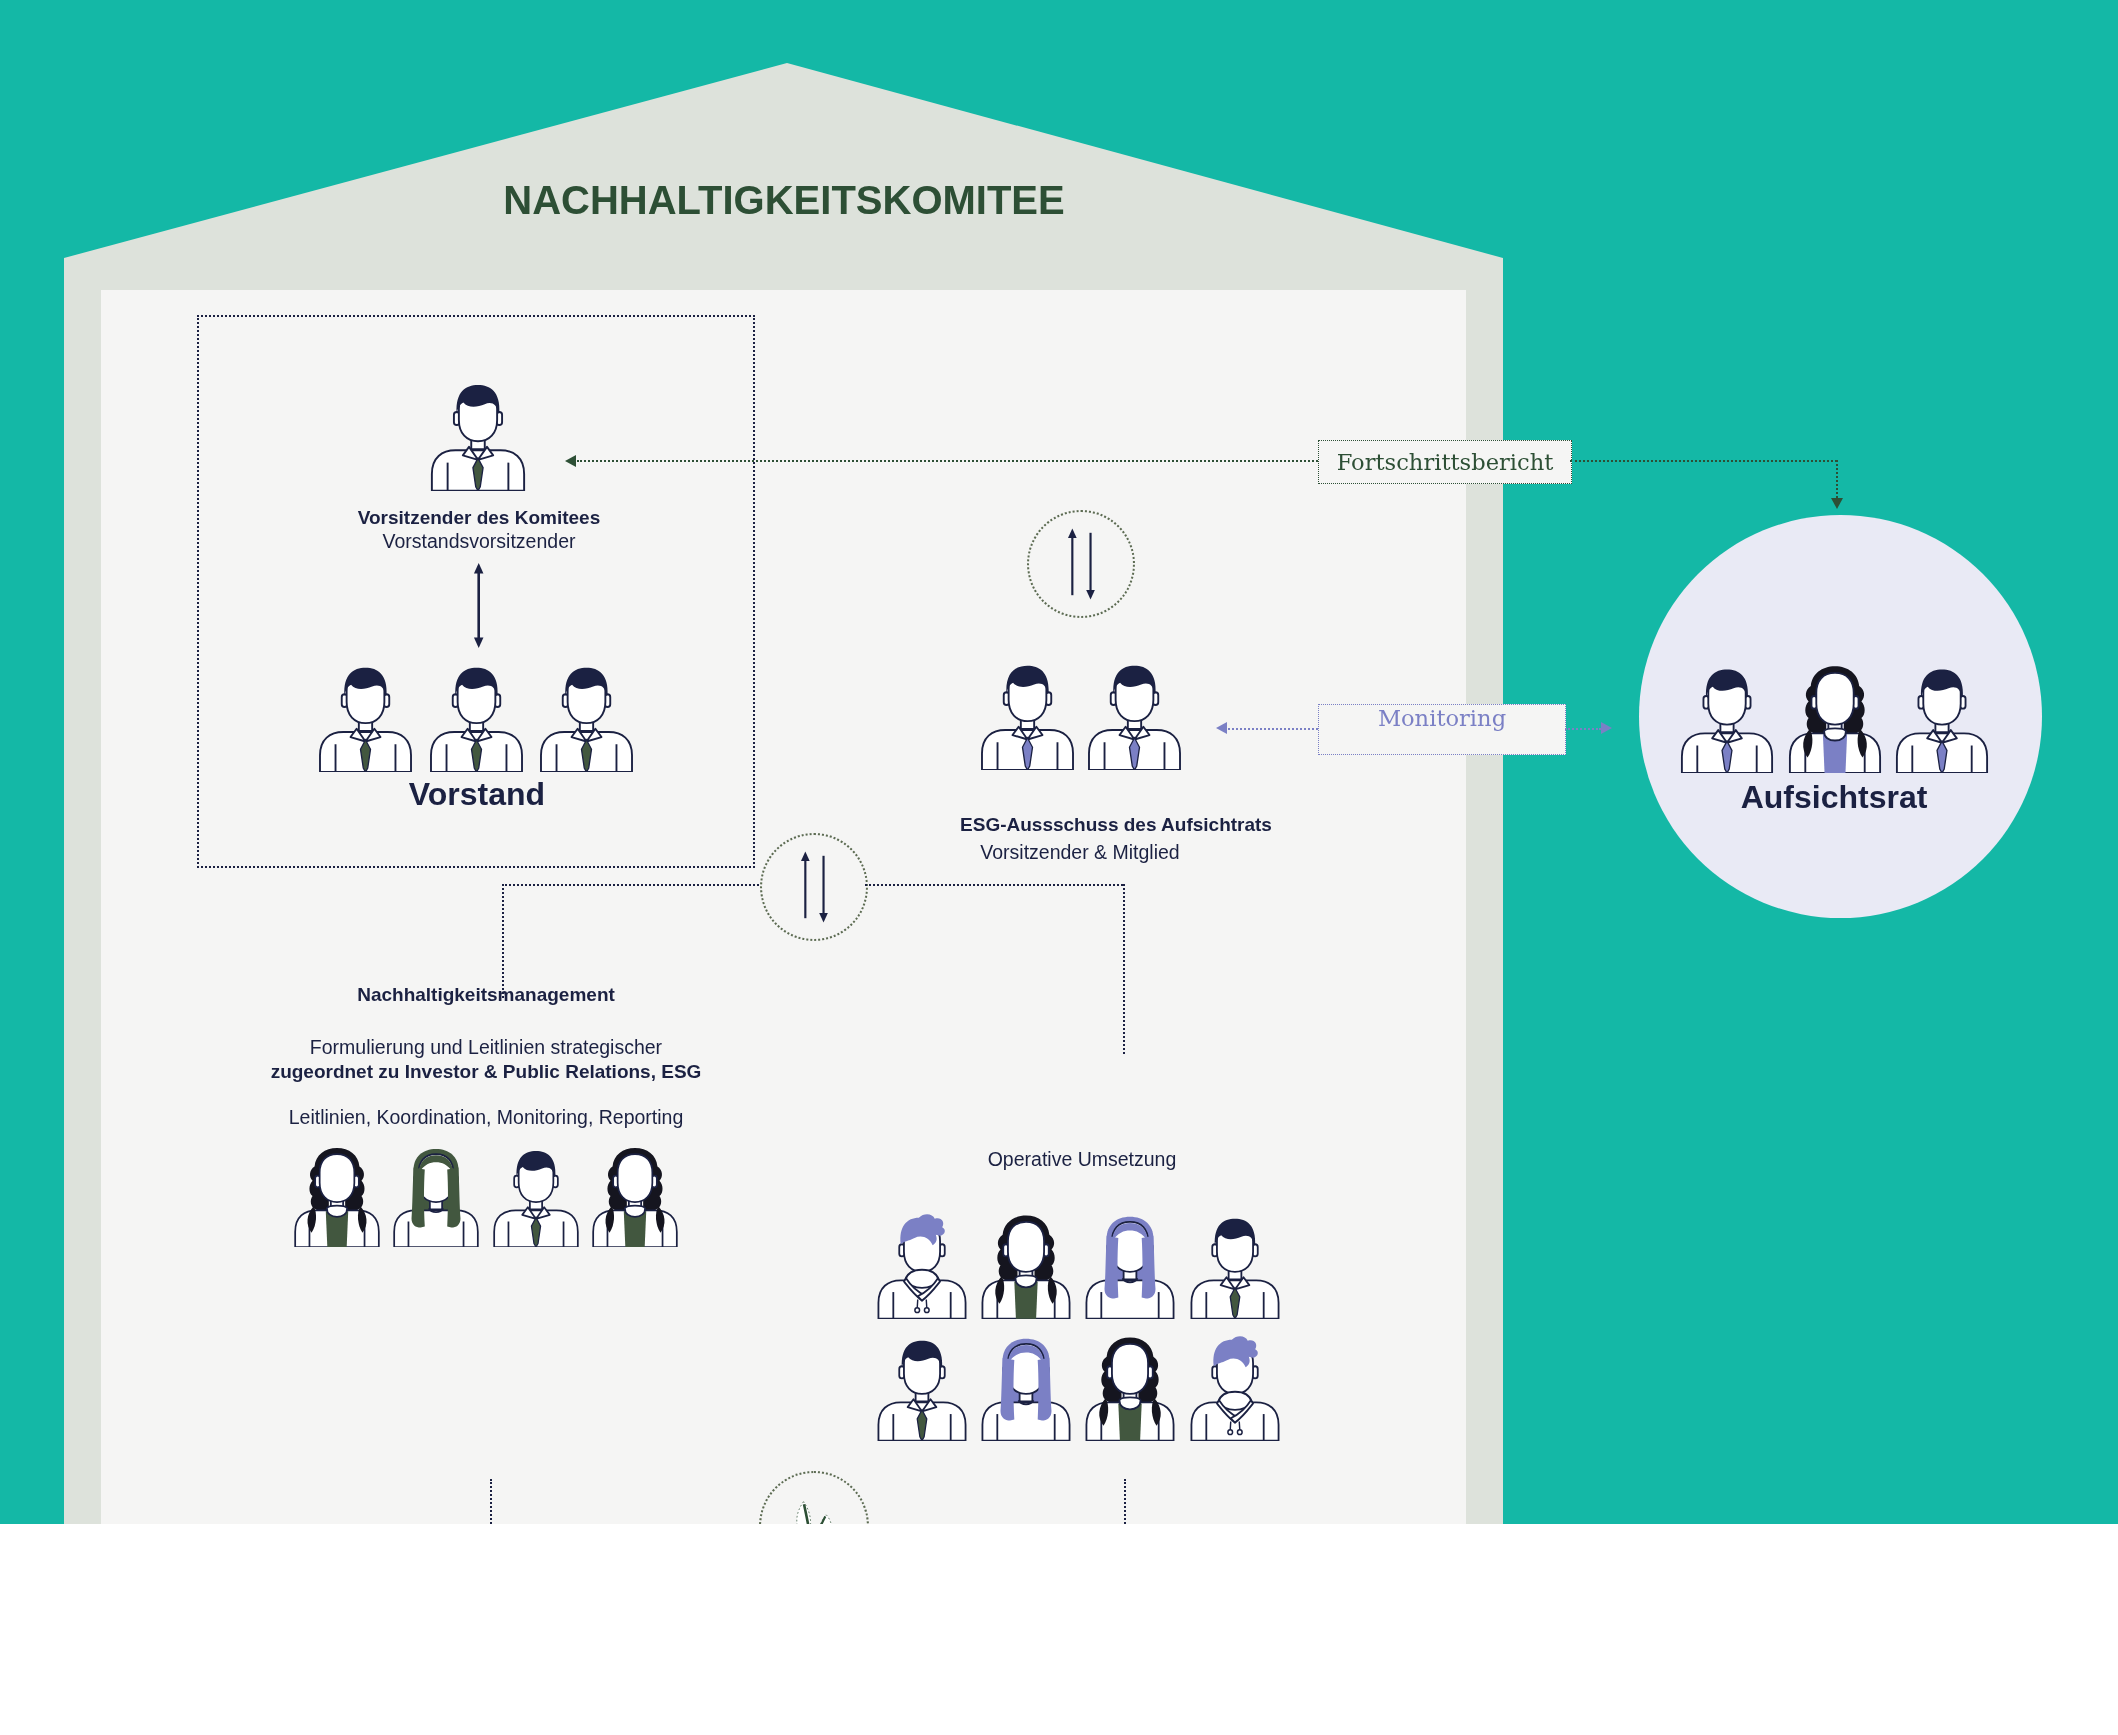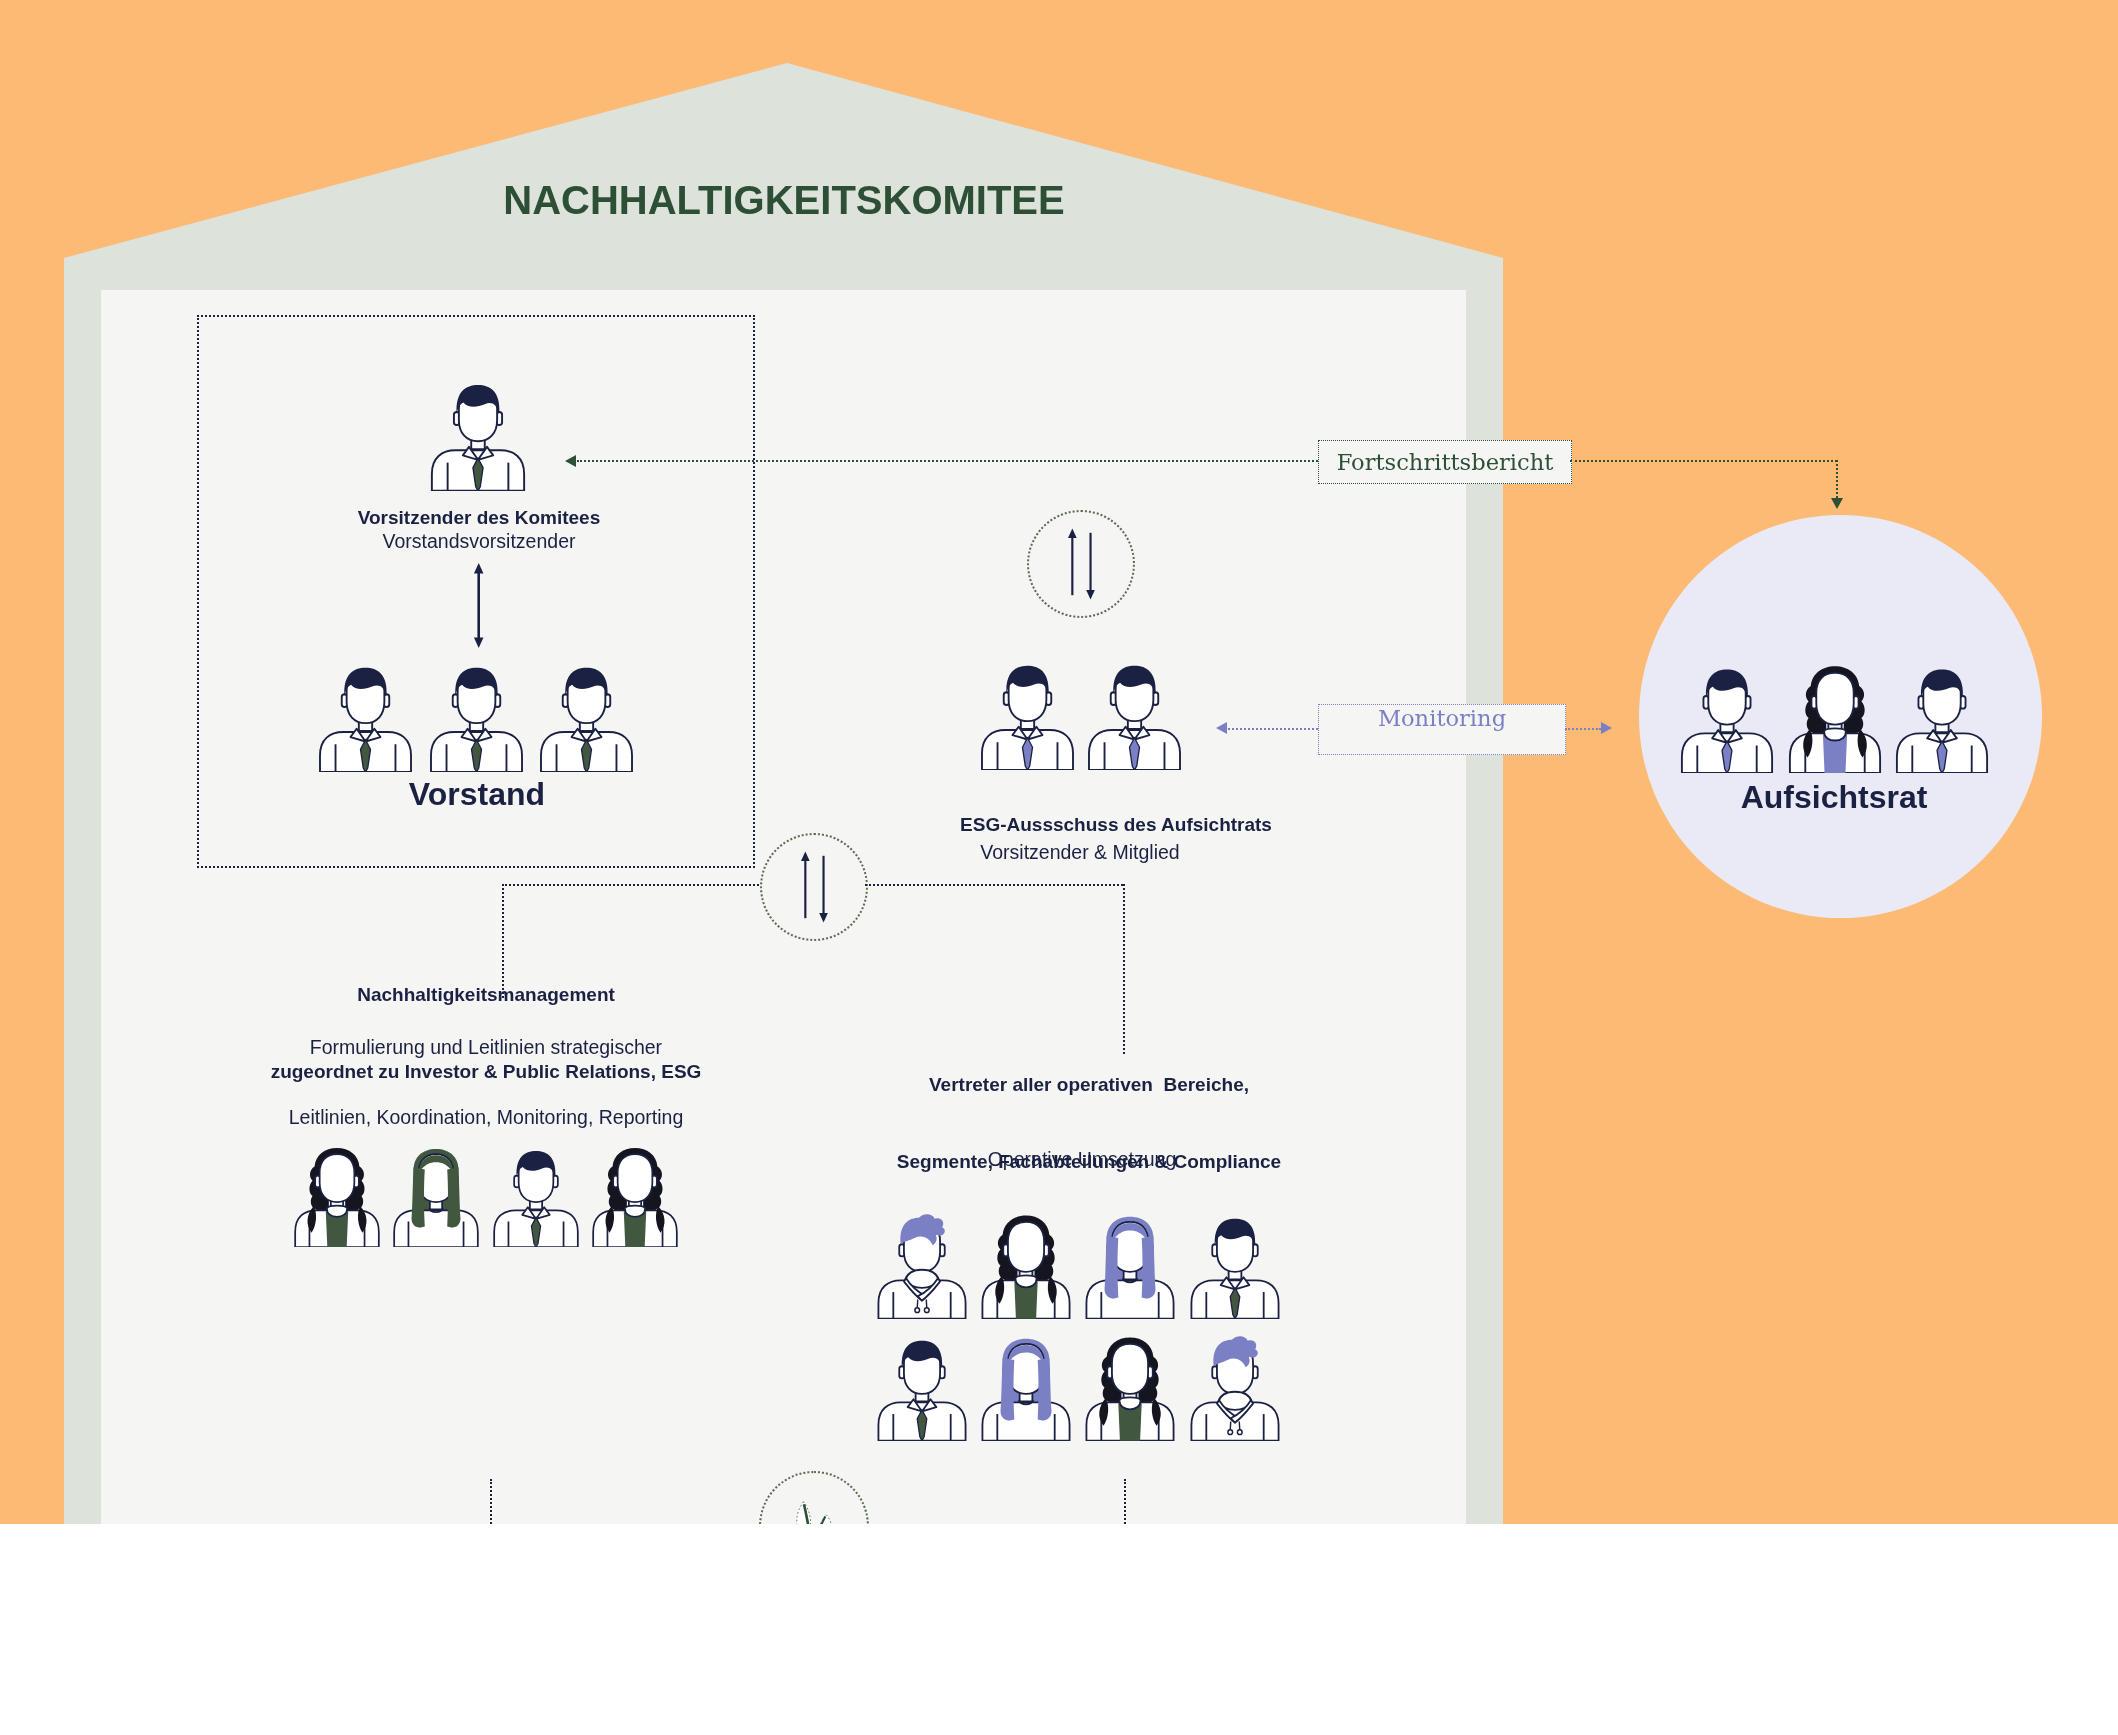--- a/index.html
+++ b/index.html
@@ -3,7 +3,7 @@
 <meta charset="utf-8">
 <style>
   html,body{margin:0;padding:0;background:#ffffff;}
-  #canvas{position:relative;width:2119px;height:1524px;background:#fdba74;overflow:hidden;
+  #canvas{position:relative;width:2119px;height:1524px;background:#14b8a6;overflow:hidden;
           font-family:"Liberation Sans",sans-serif;}
   .abs{position:absolute;}
   

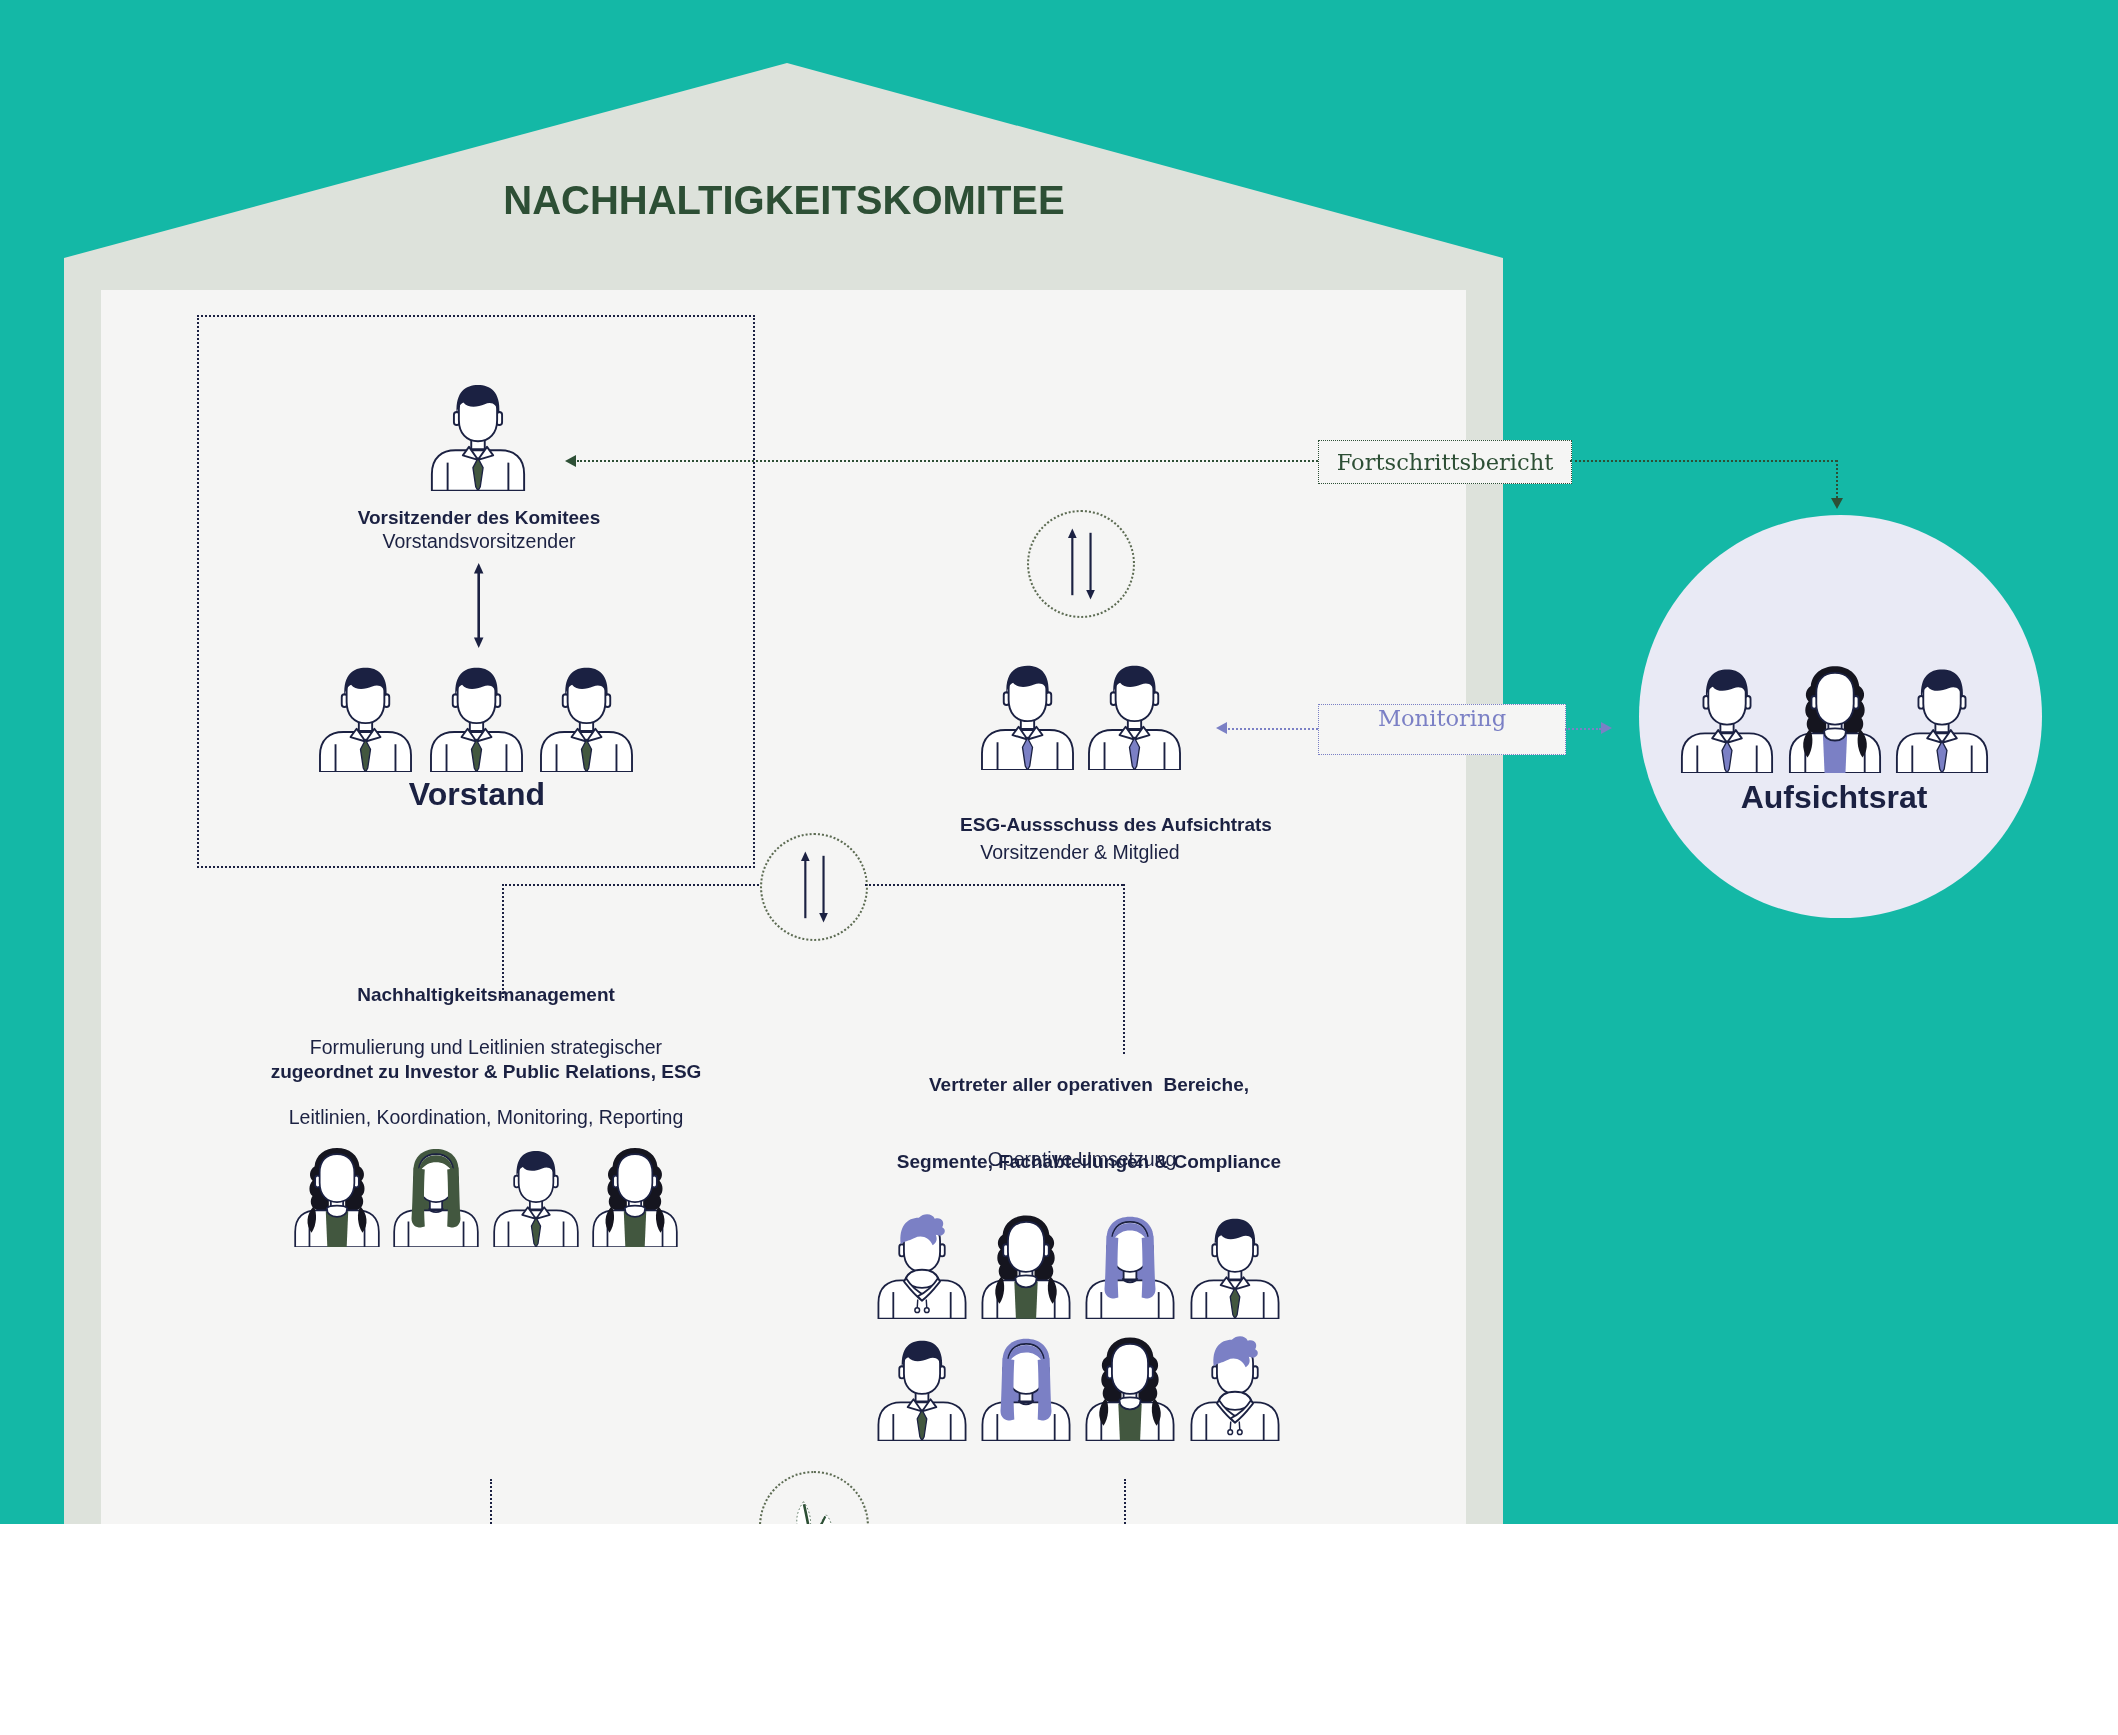--- a/index.html
+++ b/index.html
@@ -348,10 +348,6 @@
       </div>
     </div>
 
-  <div class="abs ctr h-bold" style="left:1089px;top:1123px;">
-    <div>Vertreter aller operativen  Bereiche,</div>
-    <div>Segmente, Fachabteilungen &amp; Compliance</div>
-  </div>
   <div class="abs ctr h-sub" style="left:1082px;top:1160px;">Operative Umsetzung</div>
   <div class="abs people" style="left: 871px; top: 1212px; gap: 2.2px;">
       <div class="person" style="width: 102px; height: 107px;">

